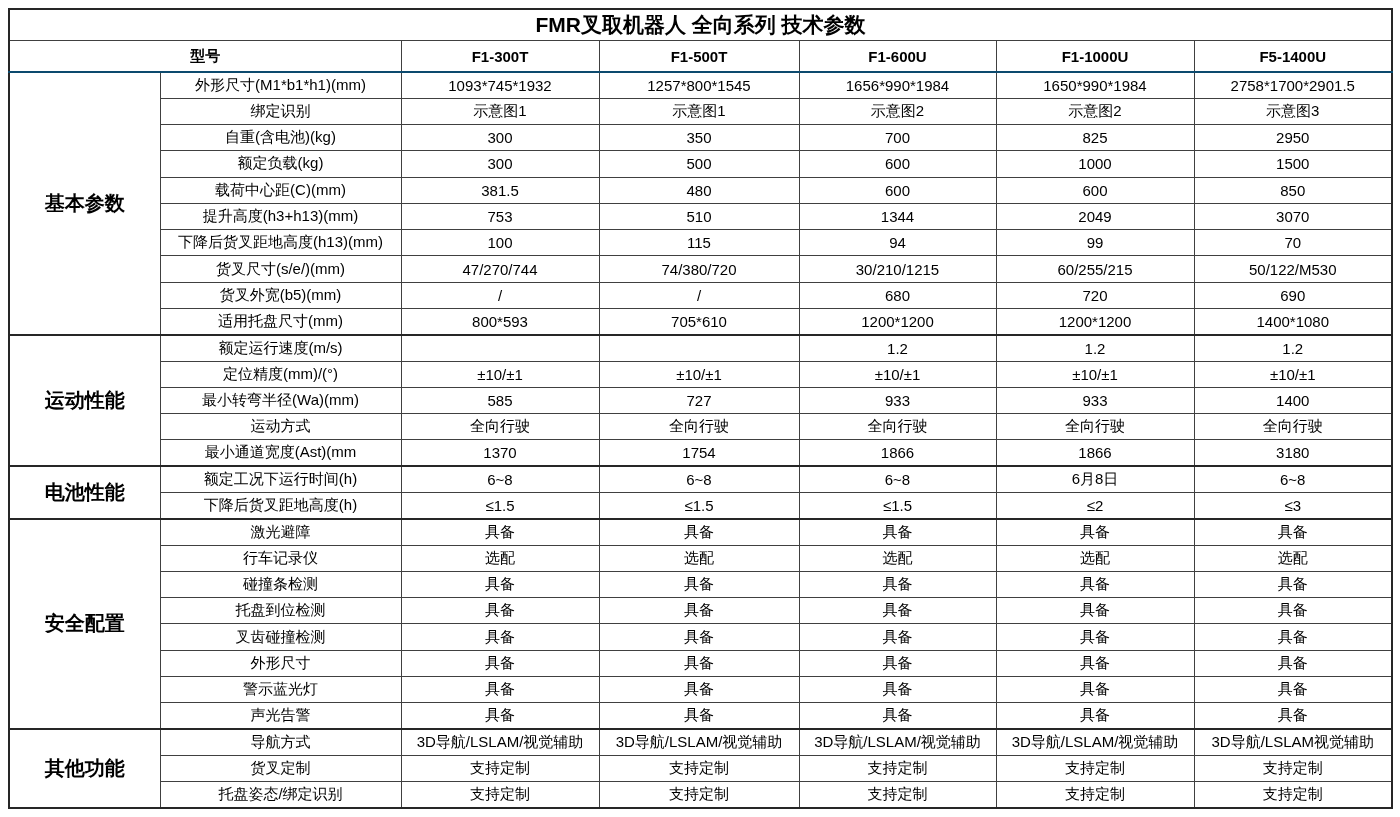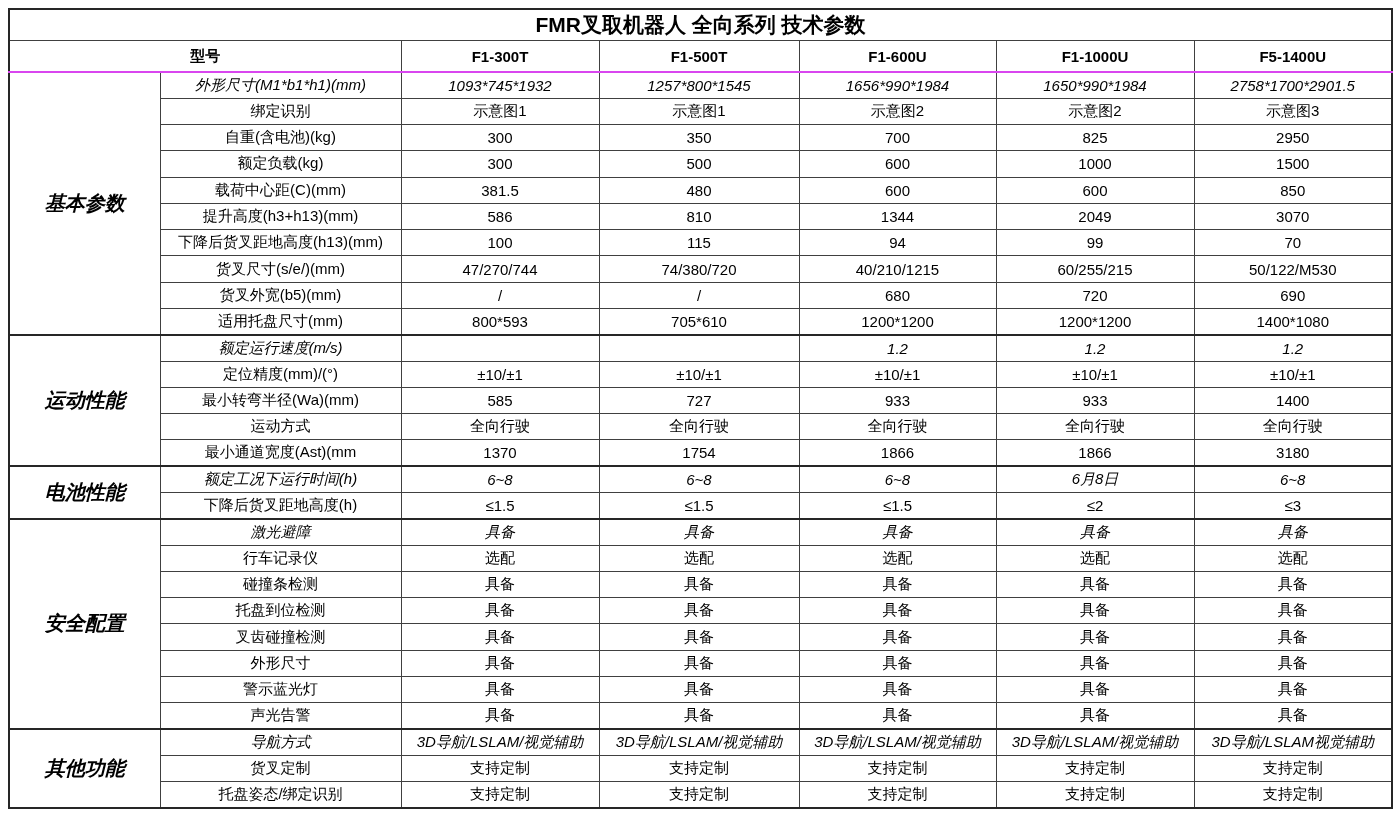--- a/index.html
+++ b/index.html
@@ -44,7 +44,7 @@
     height: 30px;
     font-size: 15px;
     font-weight: 700;
-    border-bottom: 2px solid #d946ef;
+    border-bottom: 2px solid #0c4a6e;
   }
   .spec tbody tr { height: 26px; }
   .spec th.group-cell {

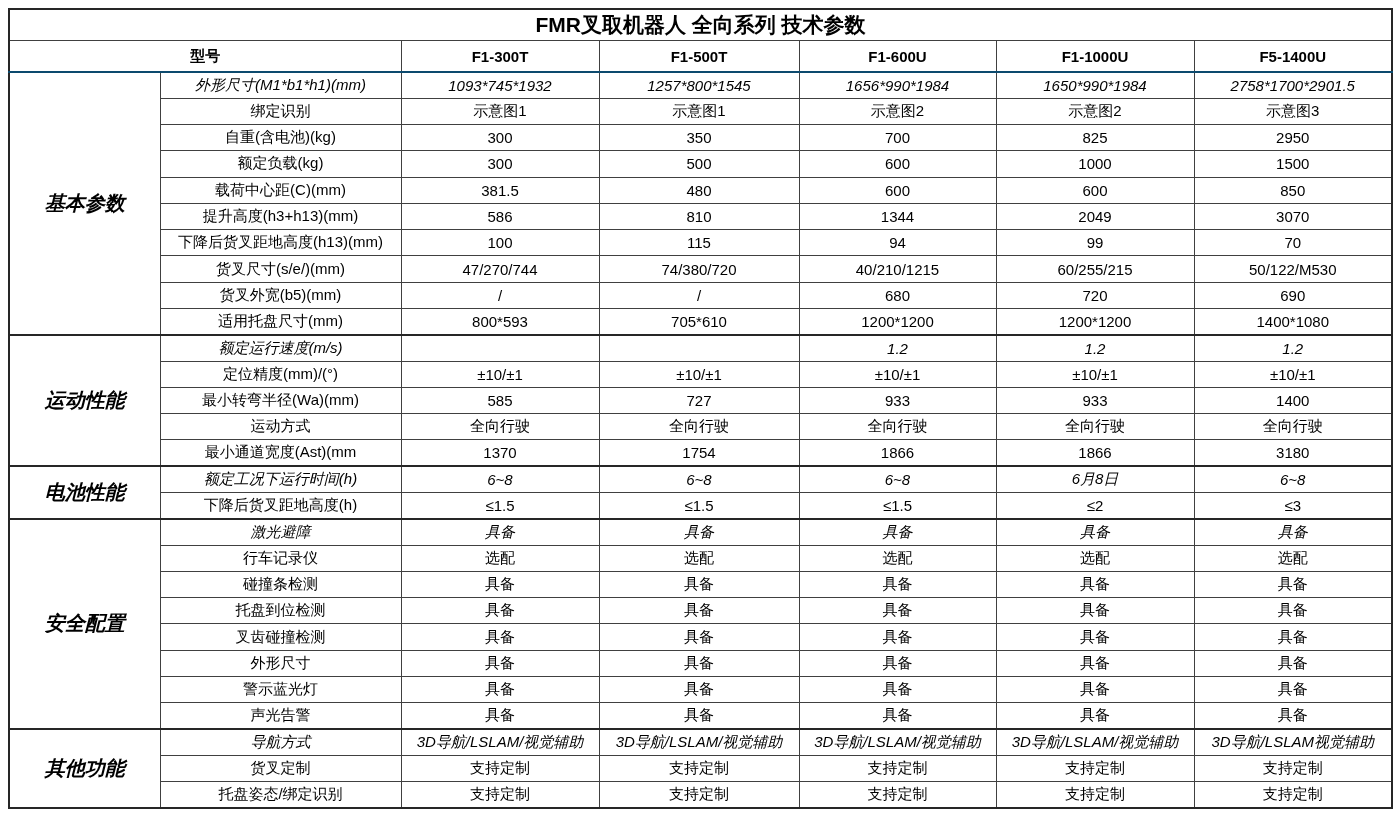--- a/index.html
+++ b/index.html
@@ -54,7 +54,6 @@
   .spec tr.section-start th,
   .spec tr.section-start td {
     border-top: 2px solid #262626;
-    font-style: italic;
   }
 </style>
 </head>

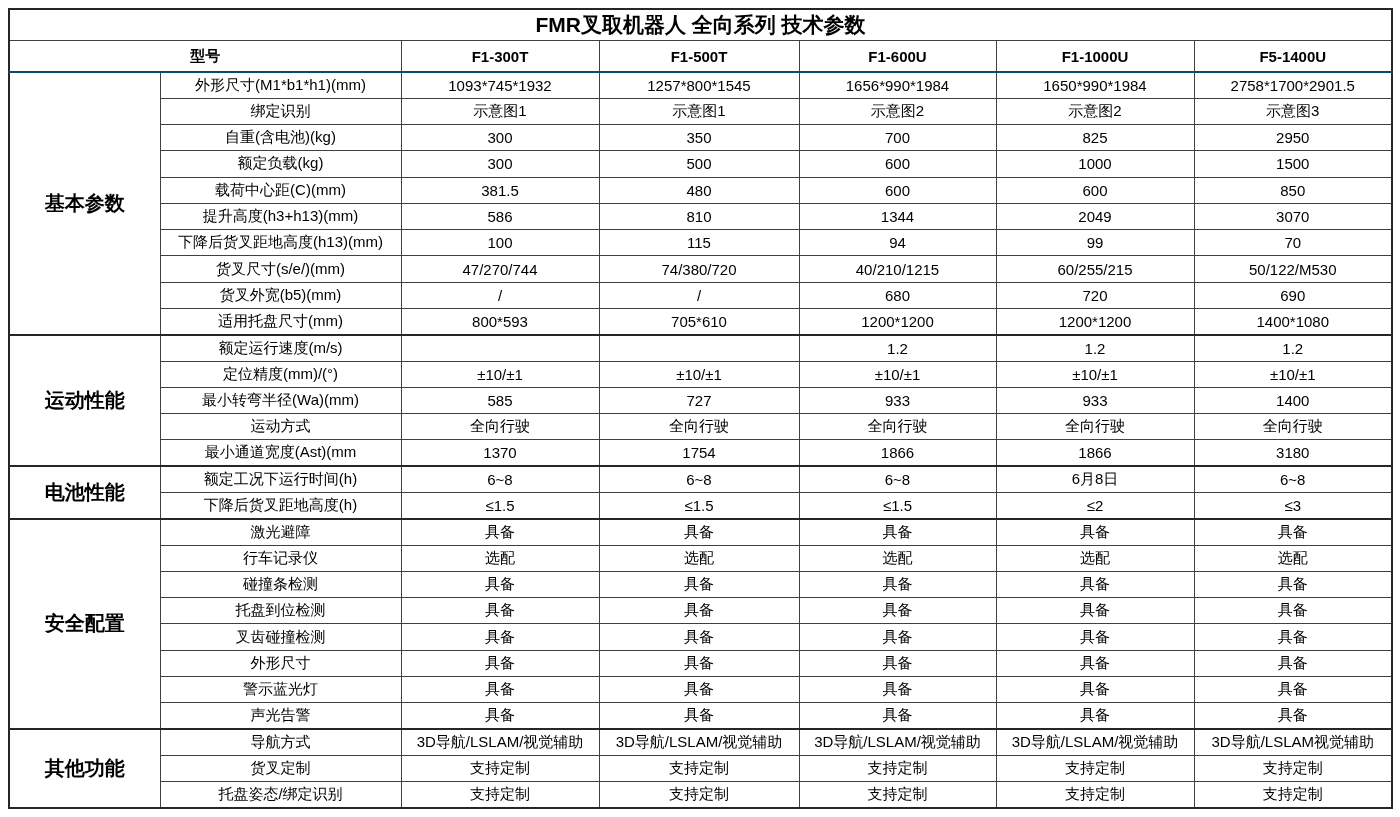--- a/index.html
+++ b/index.html
@@ -127,7 +127,7 @@
         </tr>
         <tr>
           <td>提升高度(h3+h13)(mm)</td>
-          <td>586</td>
+          <td>753</td>
           <td>810</td>
           <td>1344</td>
           <td>2049</td>

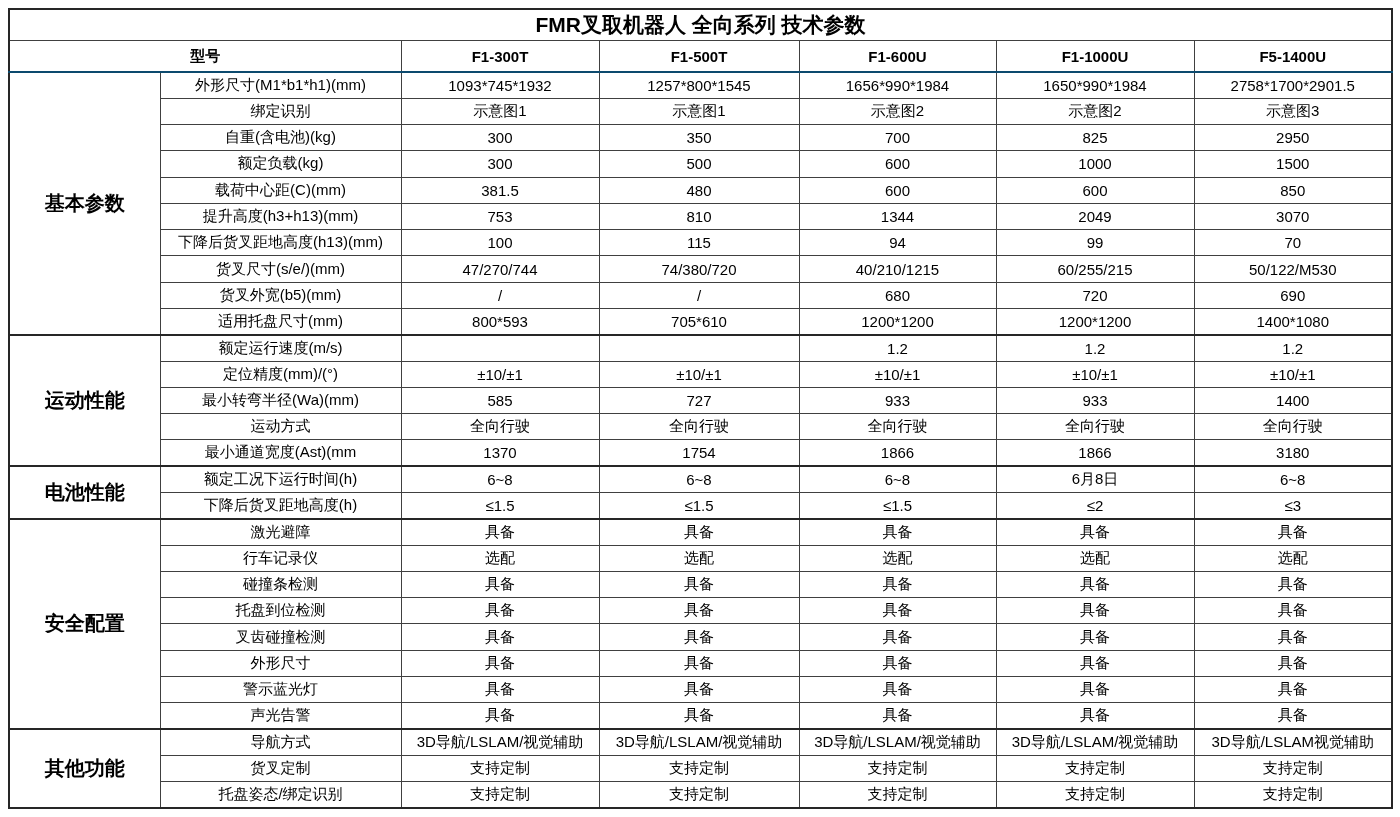--- a/index.html
+++ b/index.html
@@ -128,7 +128,7 @@
         <tr>
           <td>提升高度(h3+h13)(mm)</td>
           <td>753</td>
-          <td>810</td>
+          <td>510</td>
           <td>1344</td>
           <td>2049</td>
           <td>3070</td>

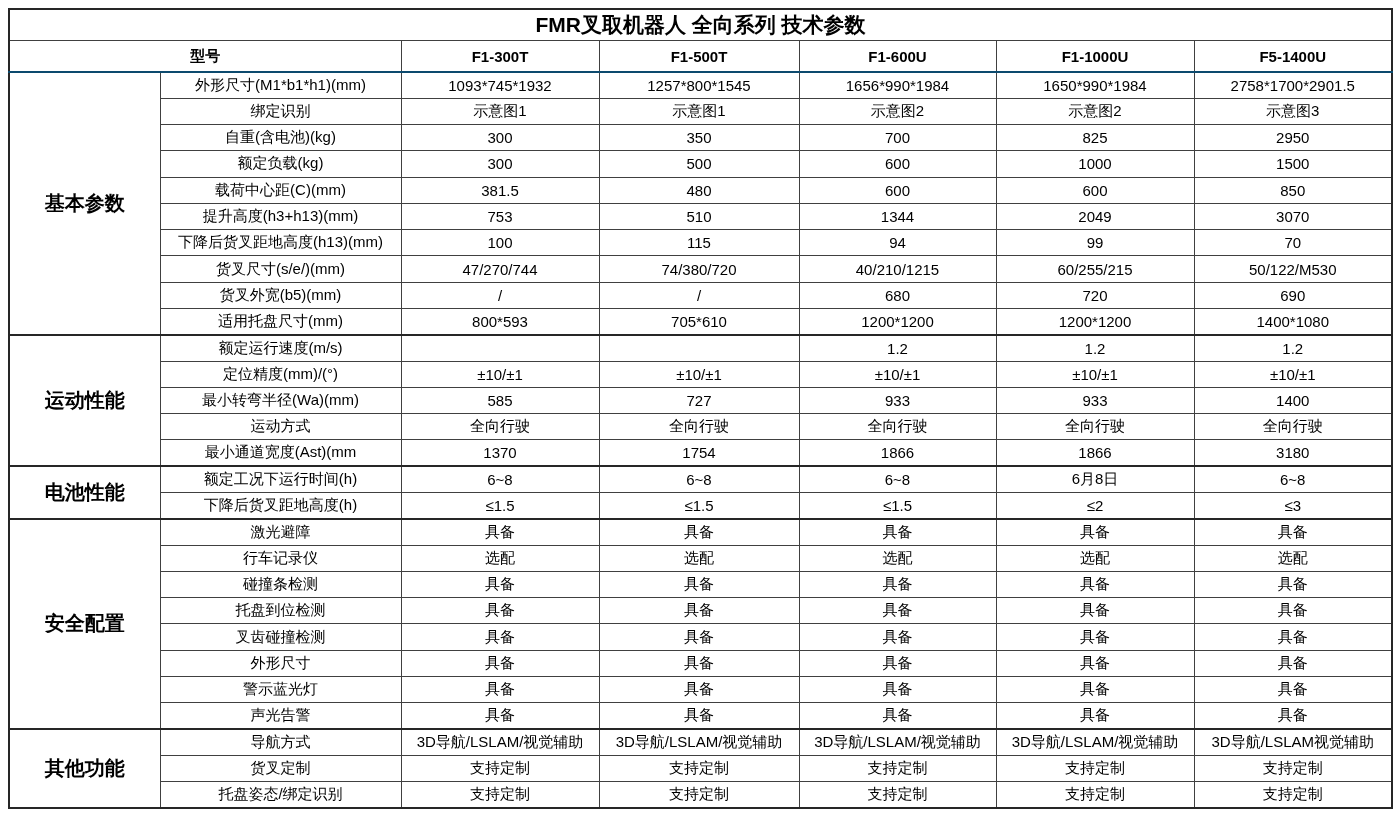--- a/index.html
+++ b/index.html
@@ -145,7 +145,7 @@
           <td>货叉尺寸(s/e/)(mm)</td>
           <td>47/270/744</td>
           <td>74/380/720</td>
-          <td>40/210/1215</td>
+          <td>30/210/1215</td>
           <td>60/255/215</td>
           <td>50/122/M530</td>
         </tr>

